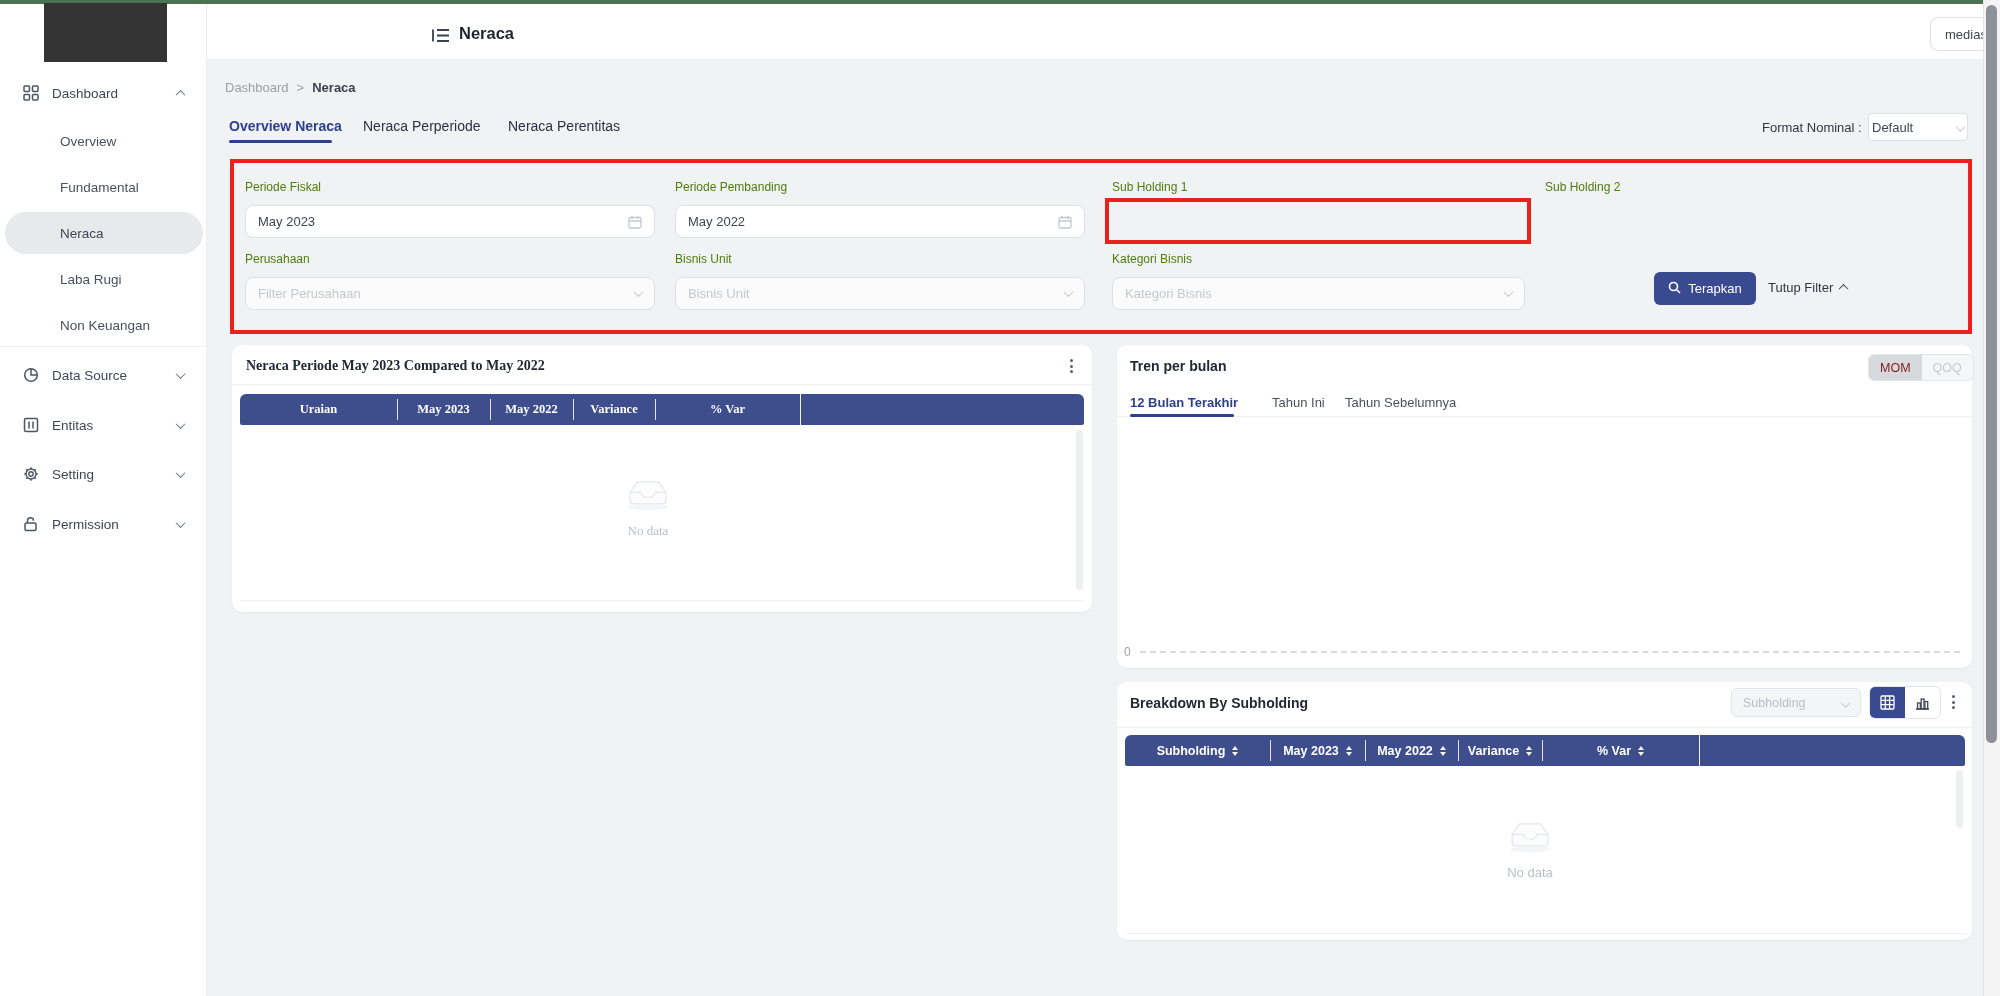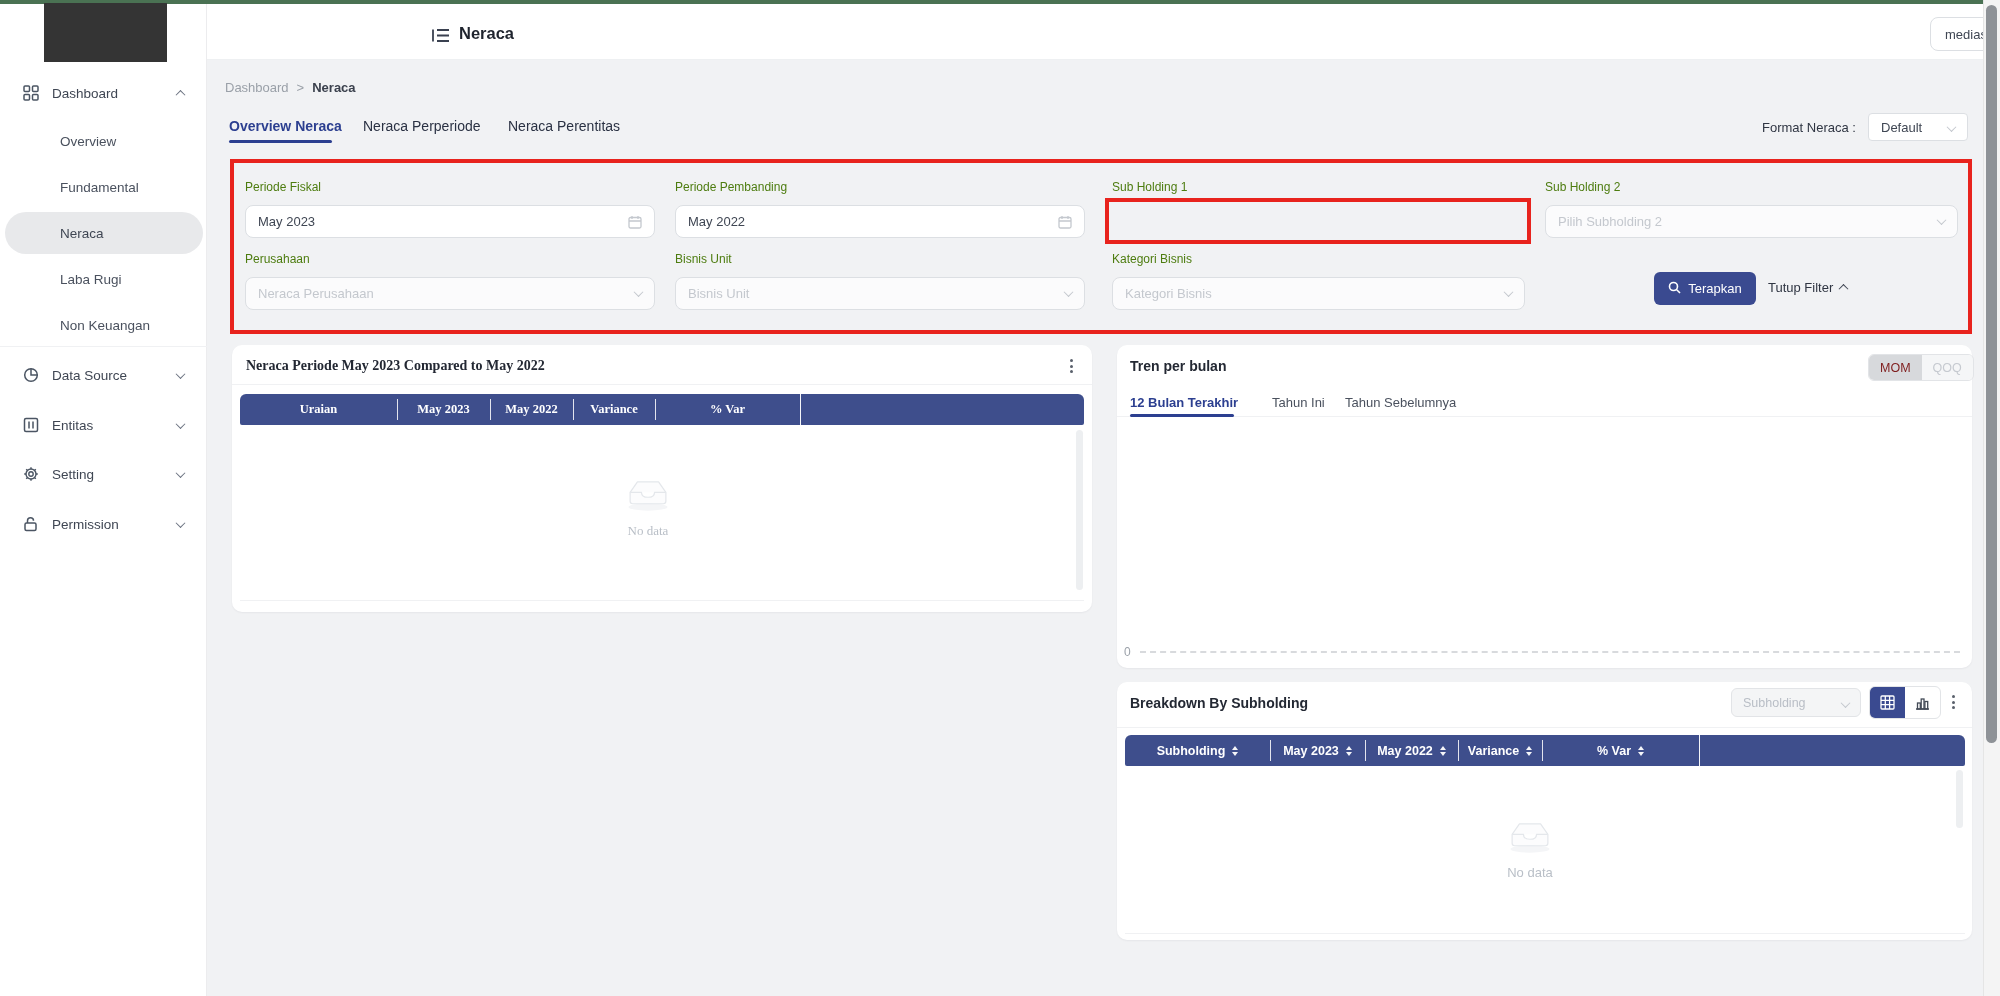--- a/index.html
+++ b/index.html
@@ -230,7 +230,7 @@
   <div class="abs tab" style="left:508px;">Neraca Perentitas</div>
   <div class="abs tab-underline" style="left:229px; width:103px;"></div>
 
-  <span class="fmt-label">Format Neraca :</span>
+  <span class="fmt-label">Format Nominal :</span>
   <div class="fmt-select">
     <span class="txt">Default</span>
     <span class="chev-wrap"><i class="chev down light"></i></span>

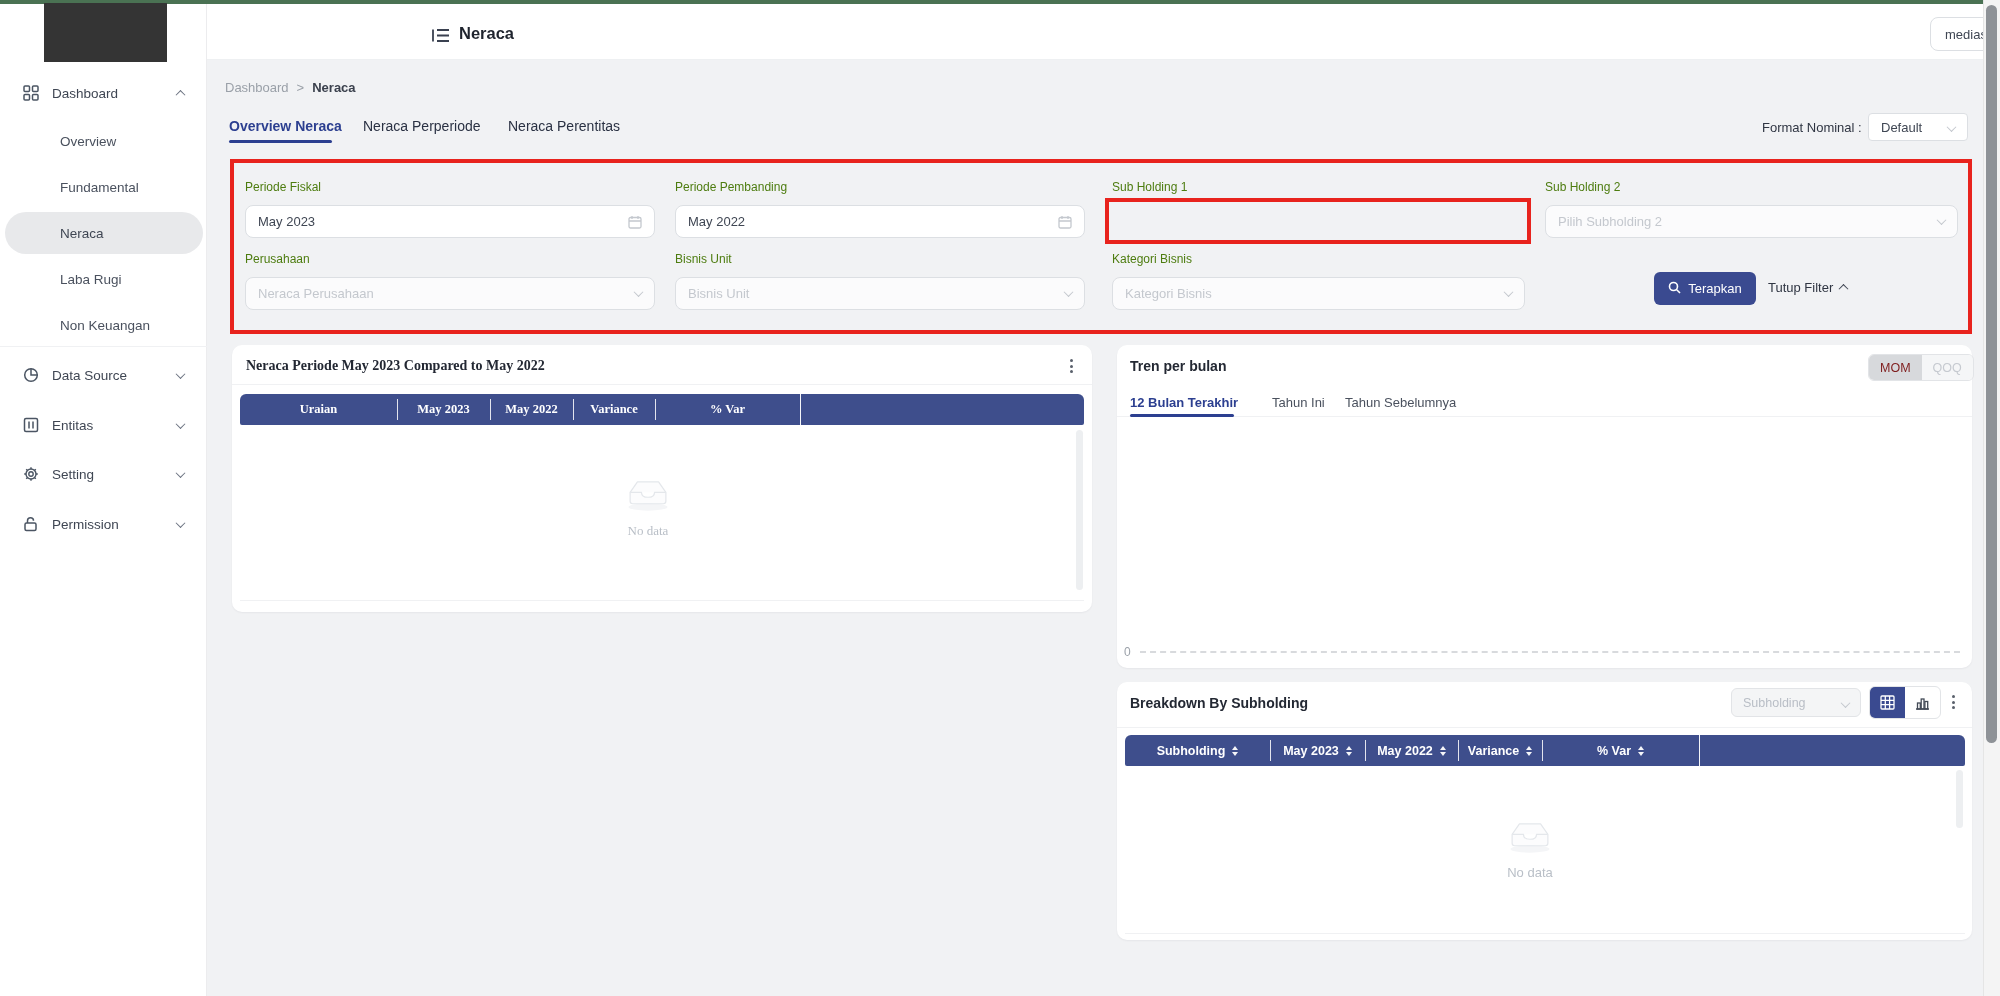--- a/index.html
+++ b/index.html
@@ -41,7 +41,7 @@
   .tab.active { color:#2c3f90; font-weight:700; }
   .tab-underline { position:absolute; top:140px; height:3px; background:#2c3f90; border-radius:2px; }
   .fmt-label { position:absolute; left:1762px; top:120px; font-size:13px; color:#2f3542; }
-  .fmt-select { position:absolute; left:1868px; top:113px; width:100px; height:28px; background:#fff; border:1px solid #dcdfe3; border-radius:4px; display:flex; align-items:center; padding:0 12px; cursor:pointer; }
+  .fmt-select { position:absolute; left:1868px; top:113px; width:100px; height:28px; background:#fff; border:1px solid #dcdfe3; border-radius:4px; display:flex; align-items:center; padding:0 3px; cursor:pointer; }
   .fmt-select .txt { font-size:13px; color:#3f4653; }
   .fmt-select .chev-wrap { margin-left:auto; }
 

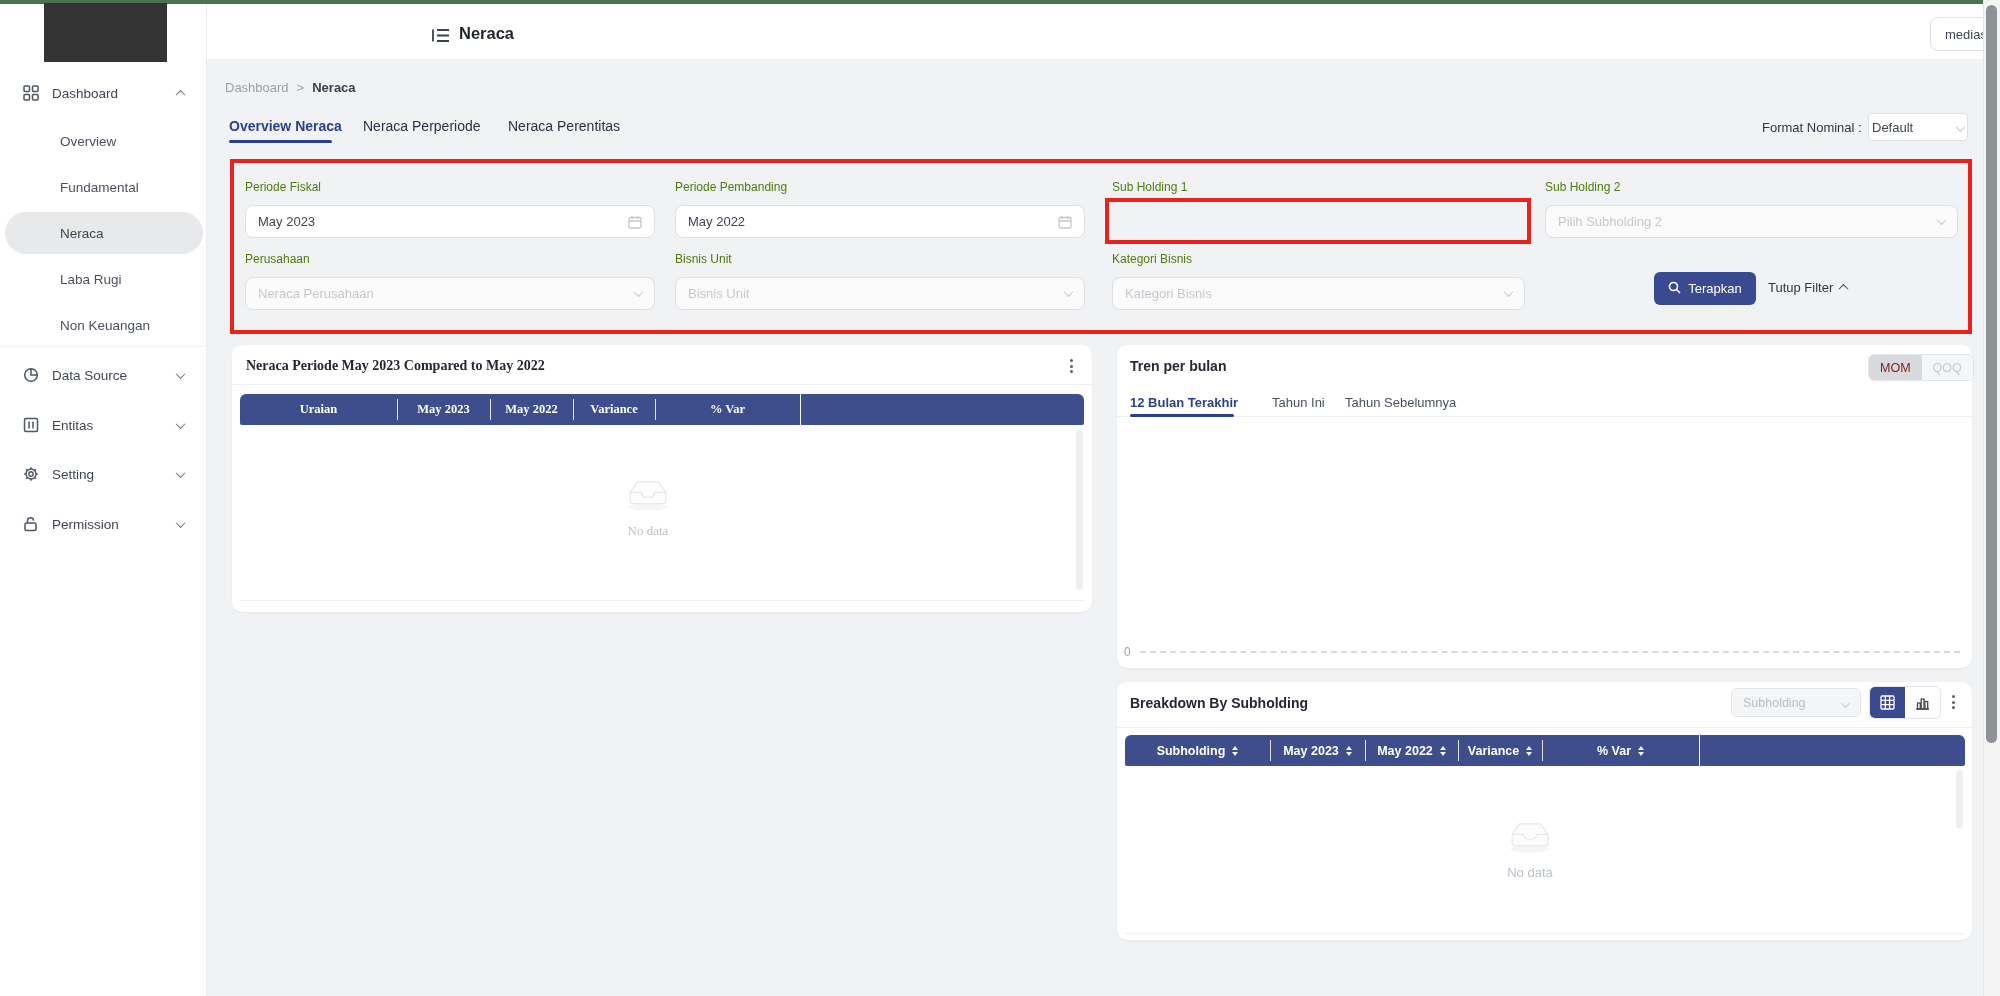--- a/index.html
+++ b/index.html
@@ -261,12 +261,6 @@
   <span class="f-label" style="left:1112px; top:180px;">Sub Holding 1</span>
 
   <span class="f-label" style="left:1545px; top:180px;">Sub Holding 2</span>
-  <div class="f-box soft" style="left:1545px; top:205px; width:413px;">
-    <span class="ph">Pilih Subholding 2</span>
-    <span class="tail">
-        <i class="chev down light"></i>
-      </span>
-  </div>
 
   <span class="f-label" style="left:245px; top:252px;">Perusahaan</span>
   <div class="f-box soft" style="left:245px; top:277px; width:410px;">

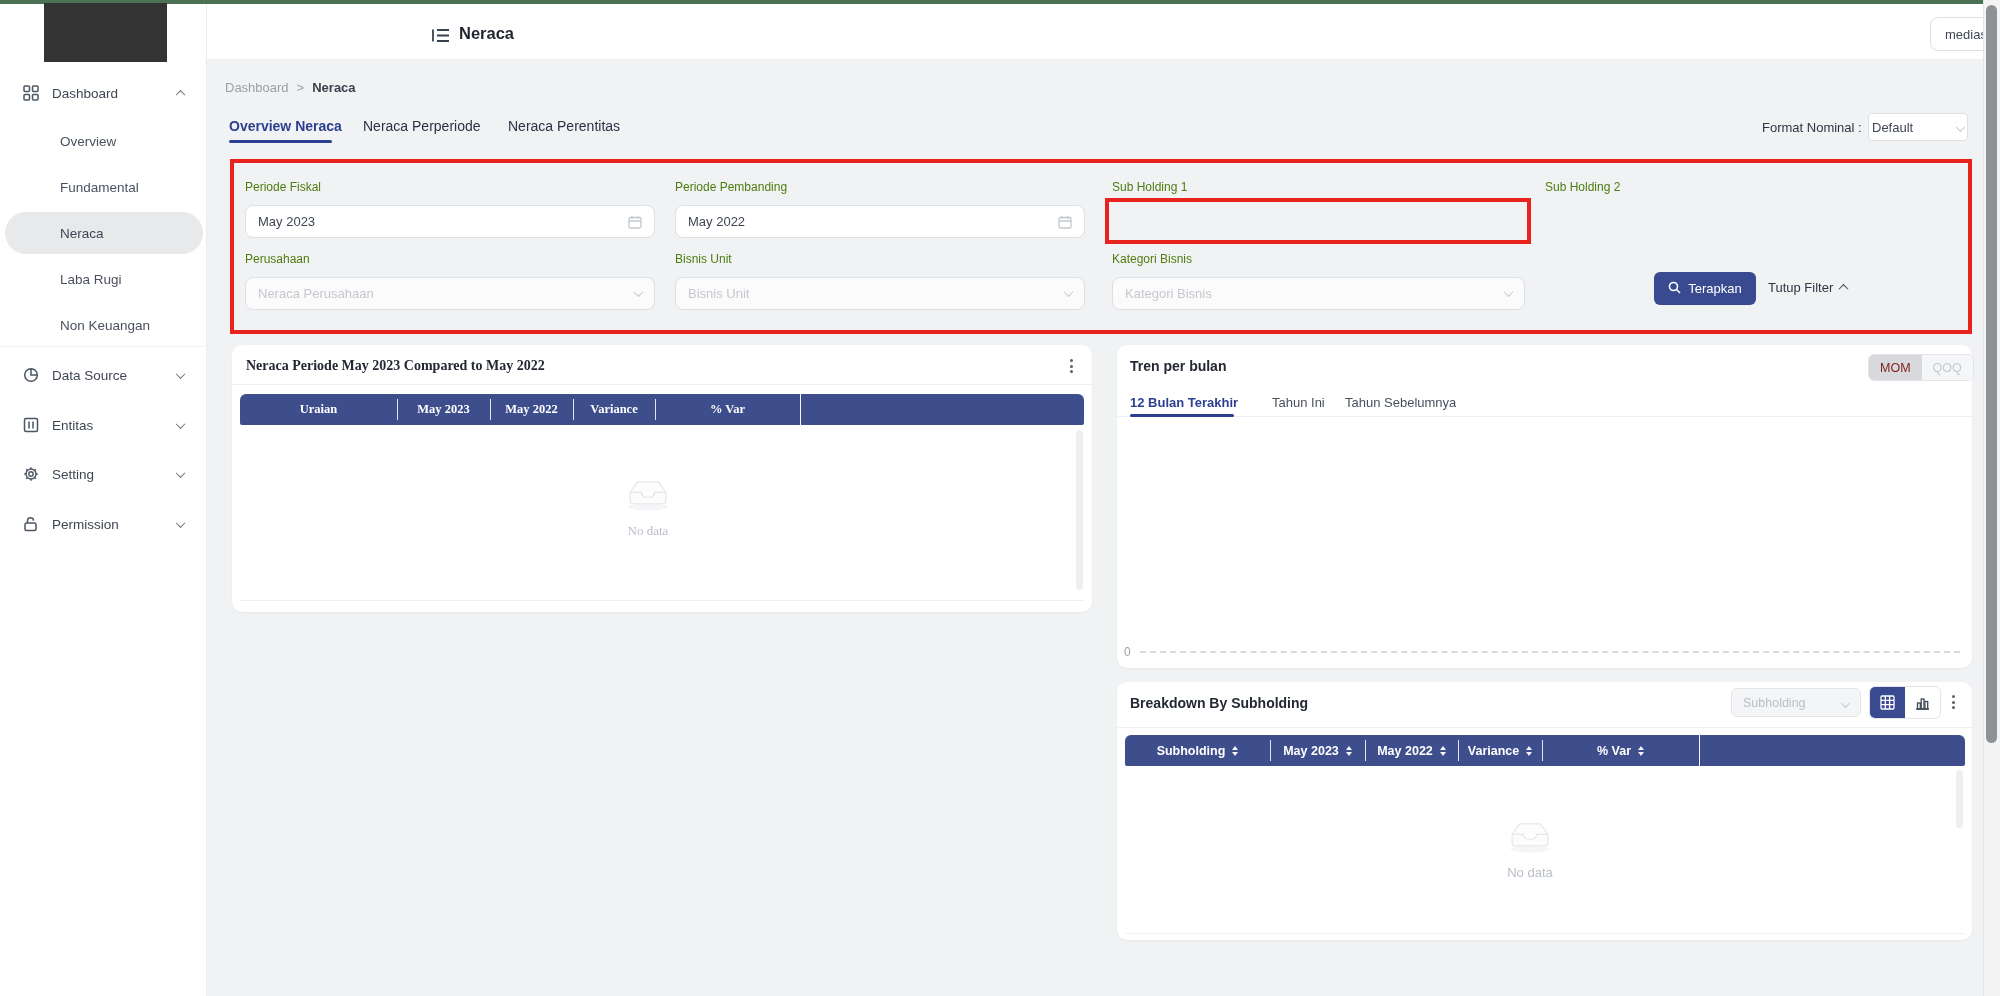--- a/index.html
+++ b/index.html
@@ -264,7 +264,7 @@
 
   <span class="f-label" style="left:245px; top:252px;">Perusahaan</span>
   <div class="f-box soft" style="left:245px; top:277px; width:410px;">
-    <span class="ph">Neraca Perusahaan</span>
+    <span class="ph">Filter Perusahaan</span>
     <span class="tail">
         <i class="chev down light"></i>
       </span>

